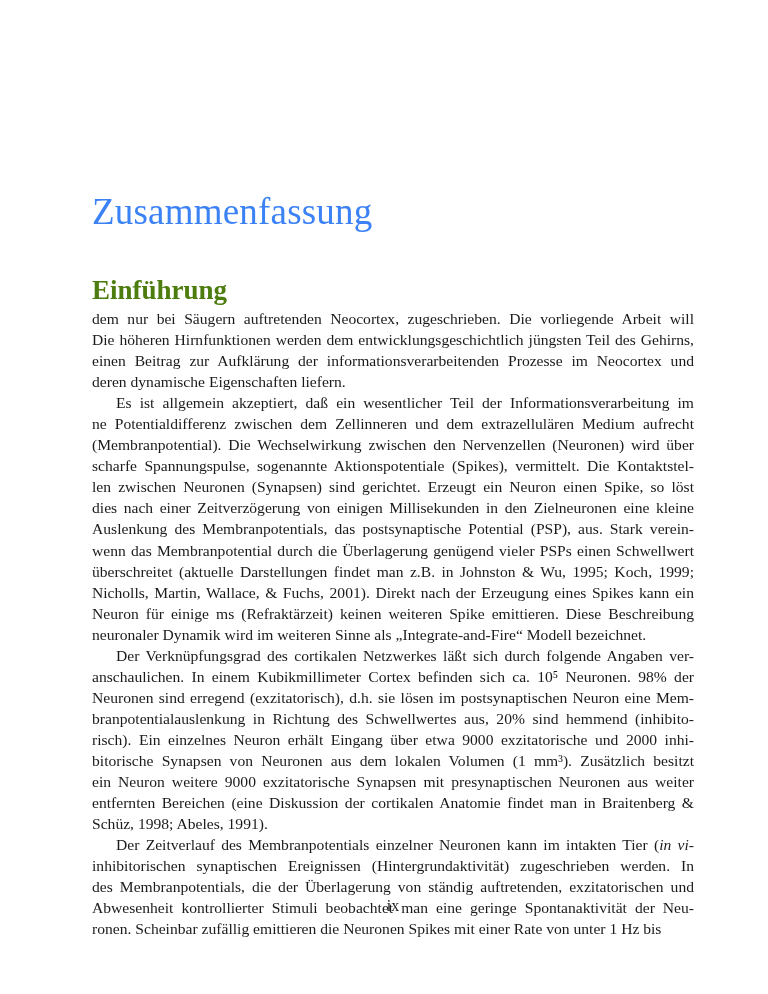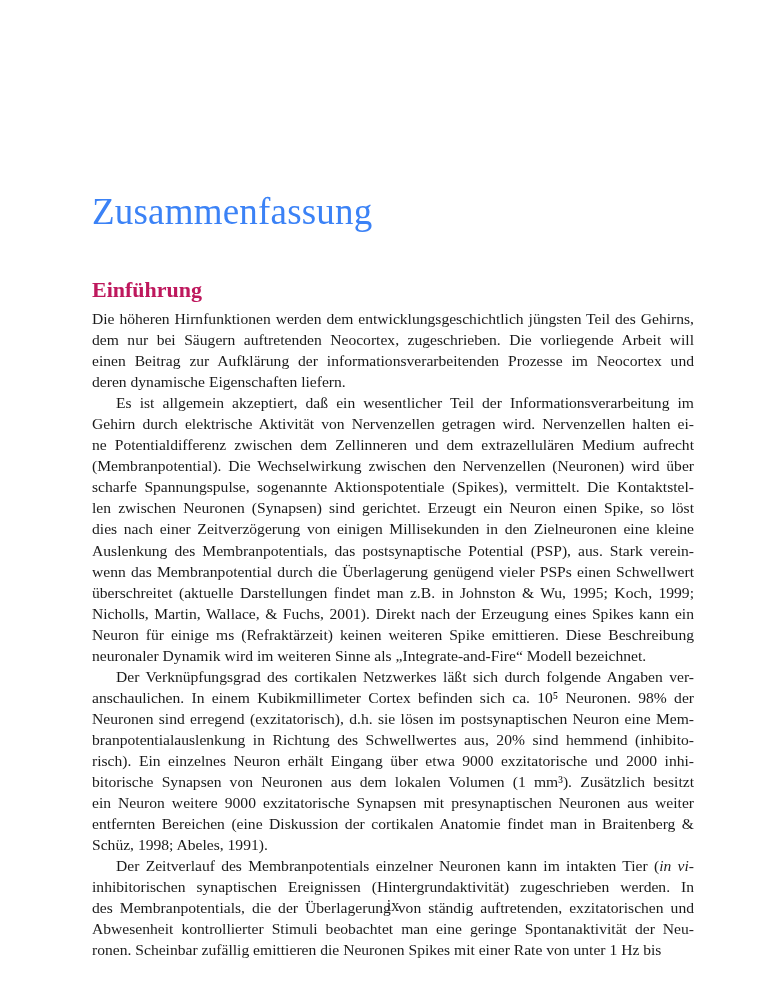--- a/index.html
+++ b/index.html
@@ -40,9 +40,9 @@
       margin: 0;
       font-family: "Liberation Serif", "DejaVu Serif", serif;
       font-weight: bold;
-      font-size: 22px;
+      font-size: 27px;
       line-height: 28px;
-      color: #be185d;
+      color: #4d7c0f;
     }
     .body-text {
       position: absolute;

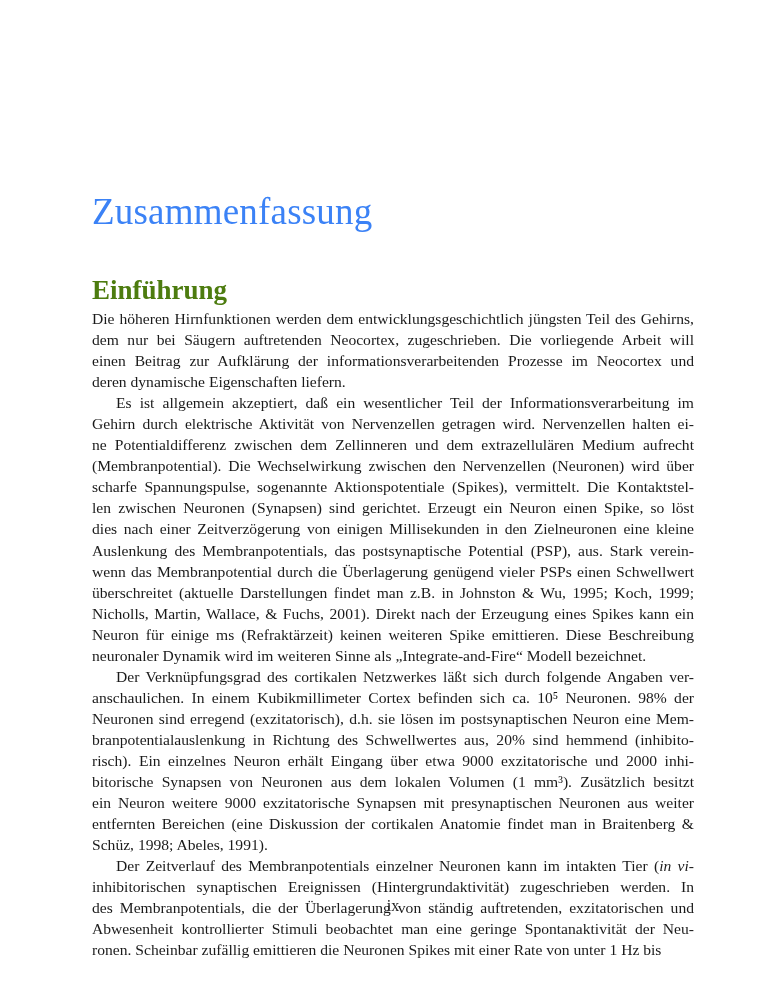--- a/index.html
+++ b/index.html
@@ -102,8 +102,8 @@
 
   <div class="body-text" id="body-text">
       <div class="paragraph">
+        <span class="line"><span class="line-inner">dem nur bei Säugern auftretenden Neocortex, zugeschrieben. Die vorliegende Arbeit will</span></span>
         <span class="line"><span class="line-inner">Die höheren Hirnfunktionen werden dem entwicklungsgeschichtlich jüngsten Teil des Gehirns,</span></span>
-        <span class="line"><span class="line-inner">dem nur bei Säugern auftretenden Neocortex, zugeschrieben. Die vorliegende Arbeit will</span></span>
         <span class="line"><span class="line-inner">einen Beitrag zur Aufklärung der informationsverarbeitenden Prozesse im Neocortex und</span></span>
         <span class="line last"><span class="line-inner">deren dynamische Eigenschaften liefern.</span></span>
       </div>

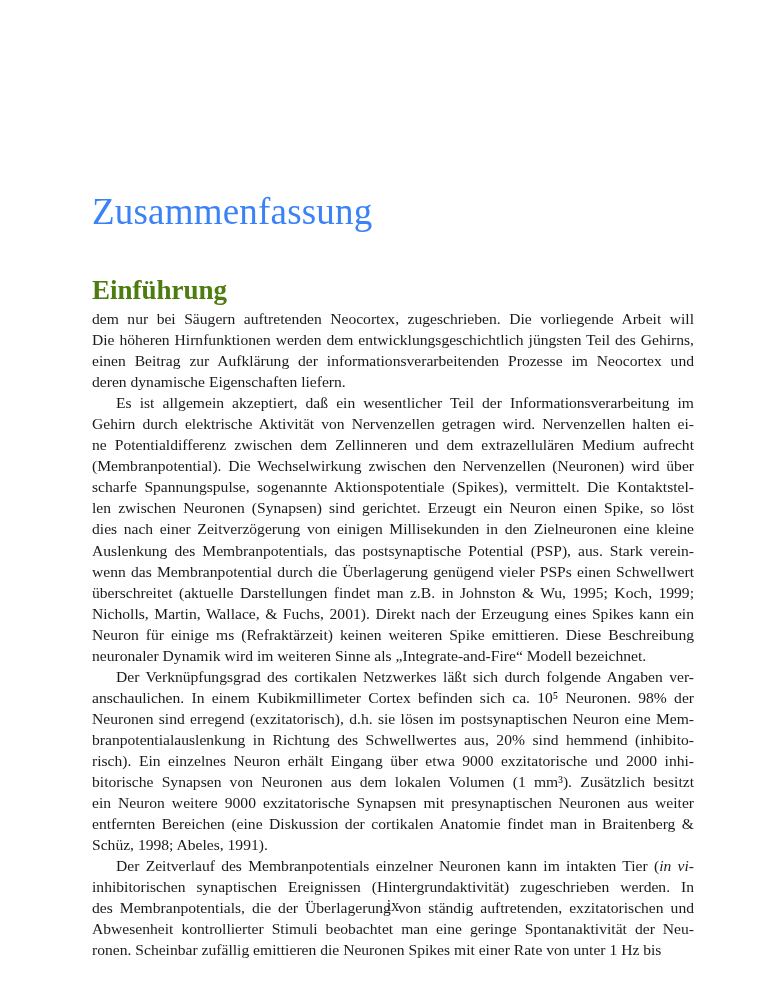--- a/index.html
+++ b/index.html
@@ -109,7 +109,6 @@
       </div>
       <div class="paragraph">
         <span class="line indent"><span class="line-inner">Es ist allgemein akzeptiert, daß ein wesentlicher Teil der Informationsverarbeitung im</span></span>
-        <span class="line"><span class="line-inner">Gehirn durch elektrische Aktivität von Nervenzellen getragen wird. Nervenzellen halten ei-</span></span>
         <span class="line"><span class="line-inner">ne Potentialdifferenz zwischen dem Zellinneren und dem extrazellulären Medium aufrecht</span></span>
         <span class="line"><span class="line-inner">(Membranpotential). Die Wechselwirkung zwischen den Nervenzellen (Neuronen) wird über</span></span>
         <span class="line"><span class="line-inner">scharfe Spannungspulse, sogenannte Aktionspotentiale (Spikes), vermittelt. Die Kontaktstel-</span></span>

